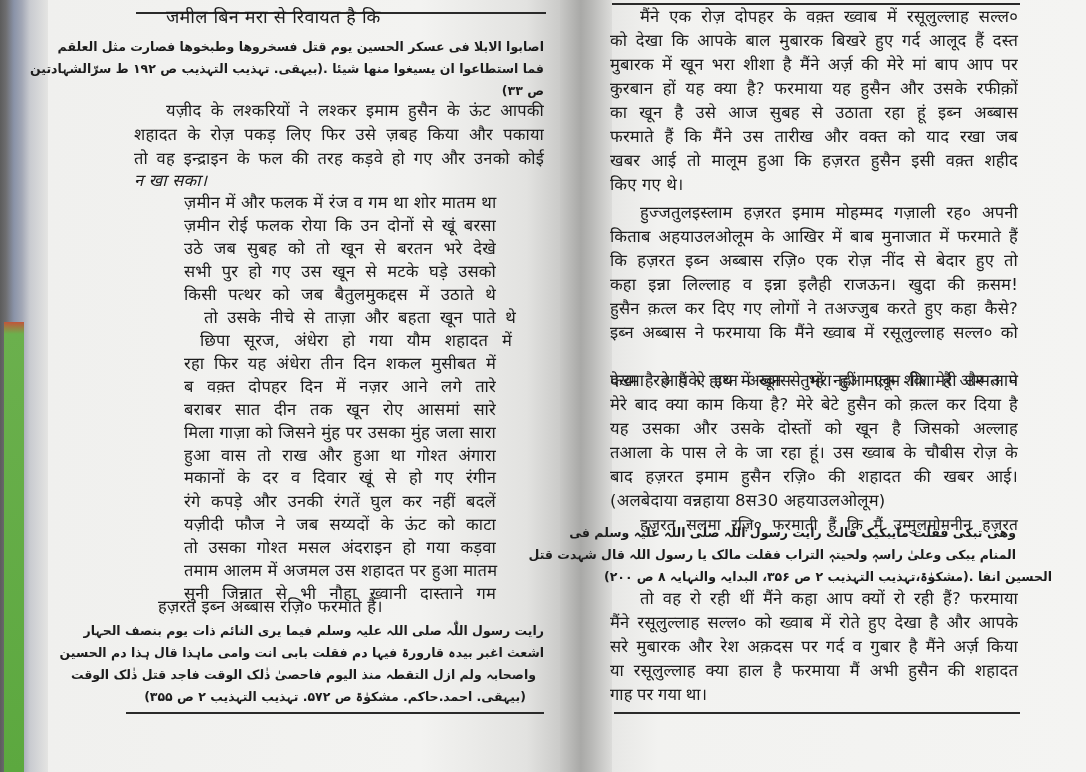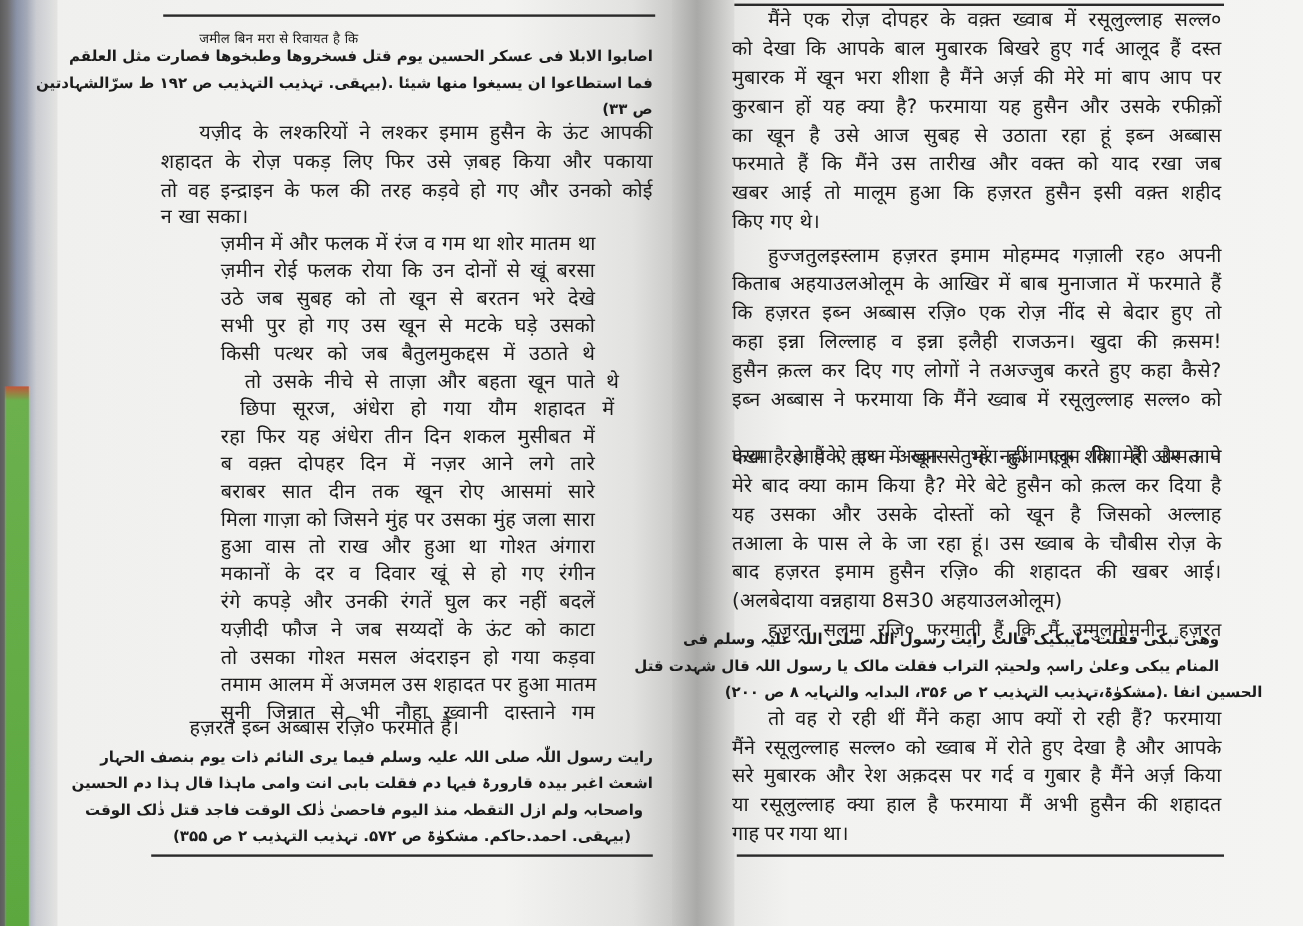--- a/index.html
+++ b/index.html
@@ -54,7 +54,7 @@
 <div class="gutter"></div>
 
 <div class="rule" style="left:136px; top:12px; width:410px;"></div>
-<div class="line" style="left:166px; top:22px; font-size:11px;">जमील बिन मरा से रिवायत है कि</div>
+<div class="line" style="left:166px; top:6px; font-size:18px;">जमील बिन मरा से रिवायत है कि</div>
 
 <div class="ar" style="left:136px; top:36px; width:408px;">اصابوا الابلا فی عسکر الحسین یوم قتل فسخروها وطبخوها فصارت مثل العلقم</div>
 <div class="ar" style="left:136px; top:58px; width:408px;">فما استطاعوا ان یسیغوا منها شیئا .(بیہقی. تہذیب التہذیب ص ۱۹۲ ط سرّالشہادتین</div>

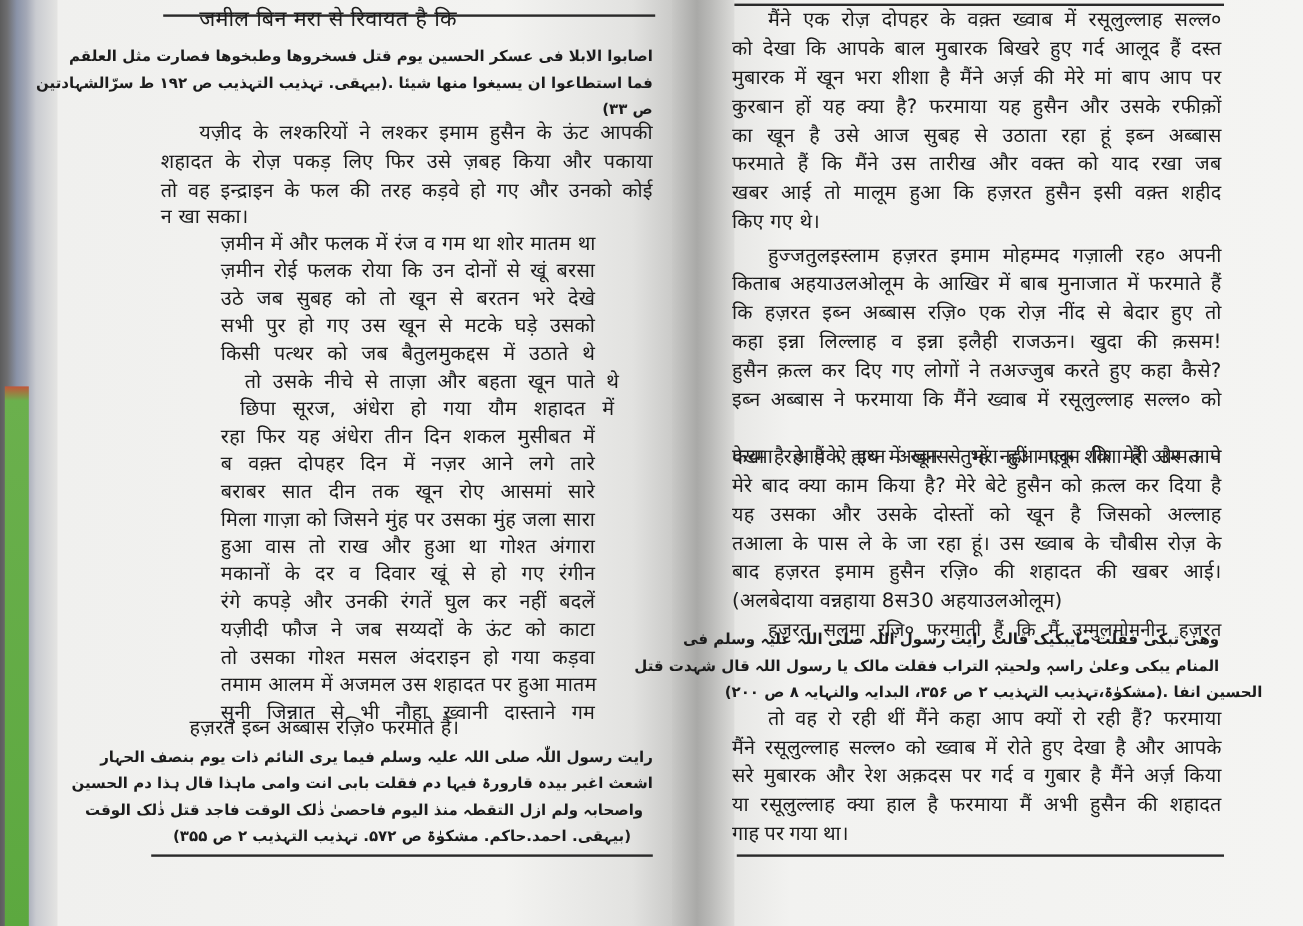--- a/index.html
+++ b/index.html
@@ -63,7 +63,7 @@
 <div class="line just" style="left:166px; top:100px; width:378px;">यज़ीद के लश्करियों ने लश्कर इमाम हुसैन के ऊंट आपकी</div>
 <div class="line just" style="left:134px; top:124px; width:410px;">शहादत के रोज़ पकड़ लिए फिर उसे ज़बह किया और पकाया</div>
 <div class="line just" style="left:134px; top:148px; width:410px;">तो वह इन्द्राइन के फल की तरह कड़वे हो गए और उनको कोई</div>
-<div class="line" style="left:134px; top:170px;">न खा सका।</div>
+<div class="line" style="left:134px; top:170px;font-style:italic;">न खा सका।</div>
 
 <div>
   <div class="line just" style="left:184px; top:192px; width:312px;">ज़मीन में और फलक में रंज व गम था शोर मातम था</div>

